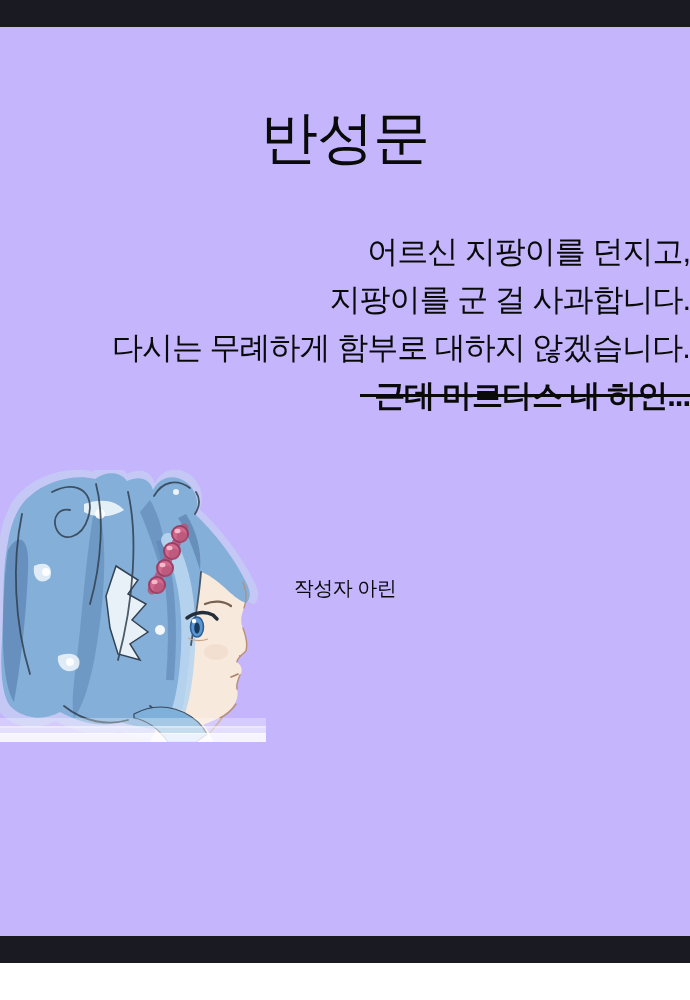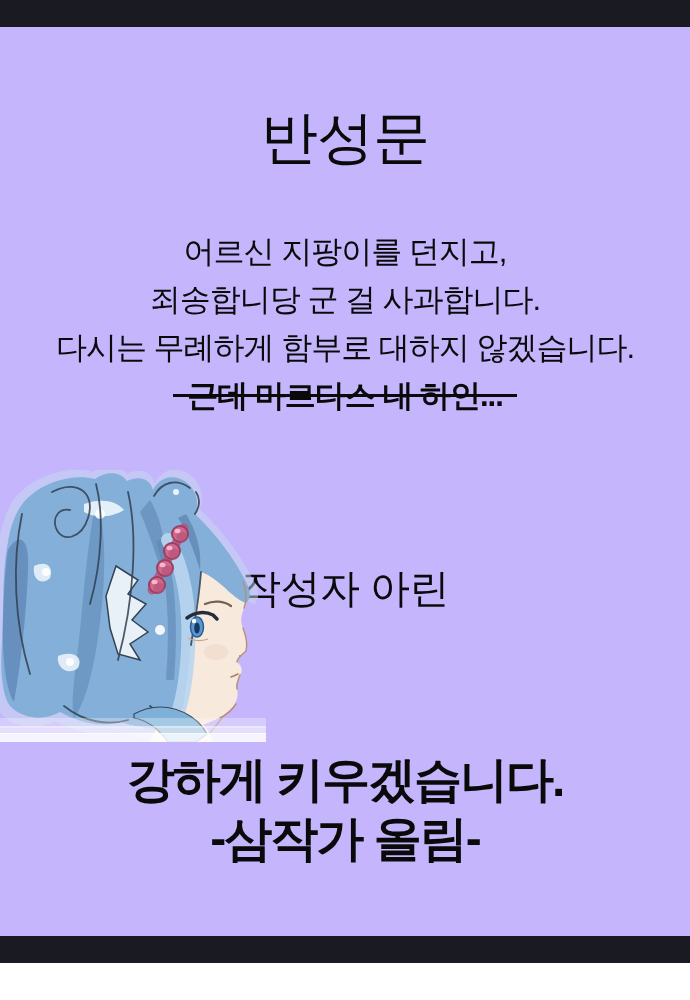--- a/index.html
+++ b/index.html
@@ -11,7 +11,7 @@
   .bar.bottom{bottom:0;}
   .title{position:absolute;top:101px;left:0;width:100%;margin:0;text-align:center;
          font-size:57px;font-weight:400;letter-spacing:-1px;line-height:72px;}
-  .body-text{position:absolute;top:228px;left:0;width:100%;text-align:center;
+  .body-text{position:absolute;top:228px;left:0;width:100%;text-align:right;
              font-size:31px;line-height:48px;letter-spacing:-1px;}
   .line{height:48px;}
   .strike{position:relative;display:inline-block;font-weight:bold;}

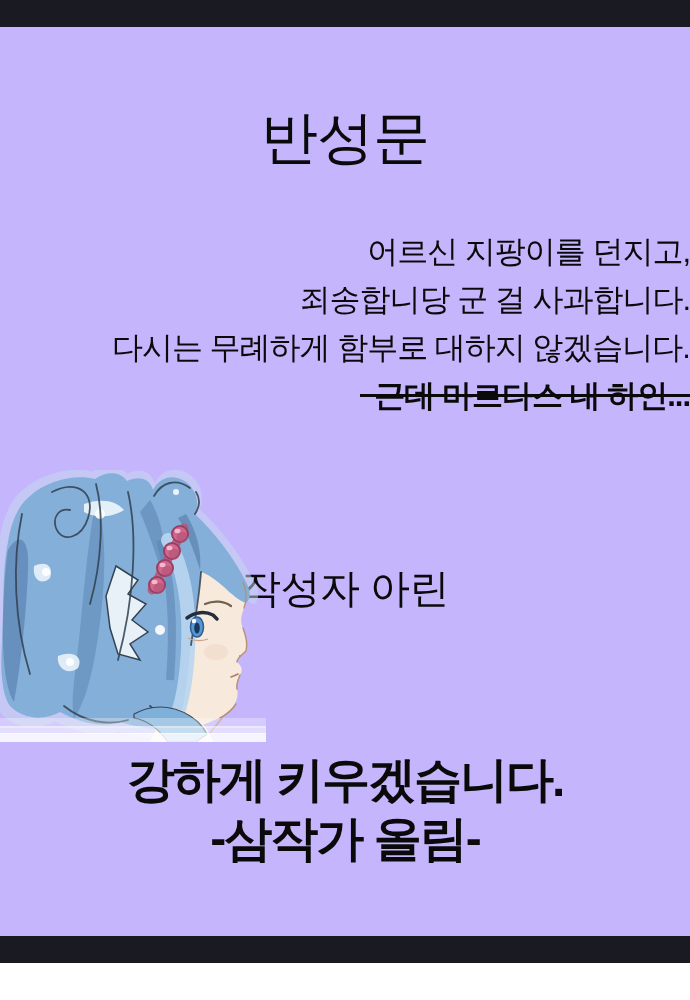--- a/index.html
+++ b/index.html
@@ -34,7 +34,7 @@
 
   <div class="body-text">
     <div class="line">어르신 지팡이를 던지고,</div>
-    <div class="line">죄송합니당 군 걸 사과합니다.</div>
+    <div class="line">지팡이를 군 걸 사과합니다.</div>
     <div class="line">다시는 무례하게 함부로 대하지 않겠습니다.</div>
     <div class="line"><span class="strike">근데 마르다스 내 하인...</span></div>
   </div>

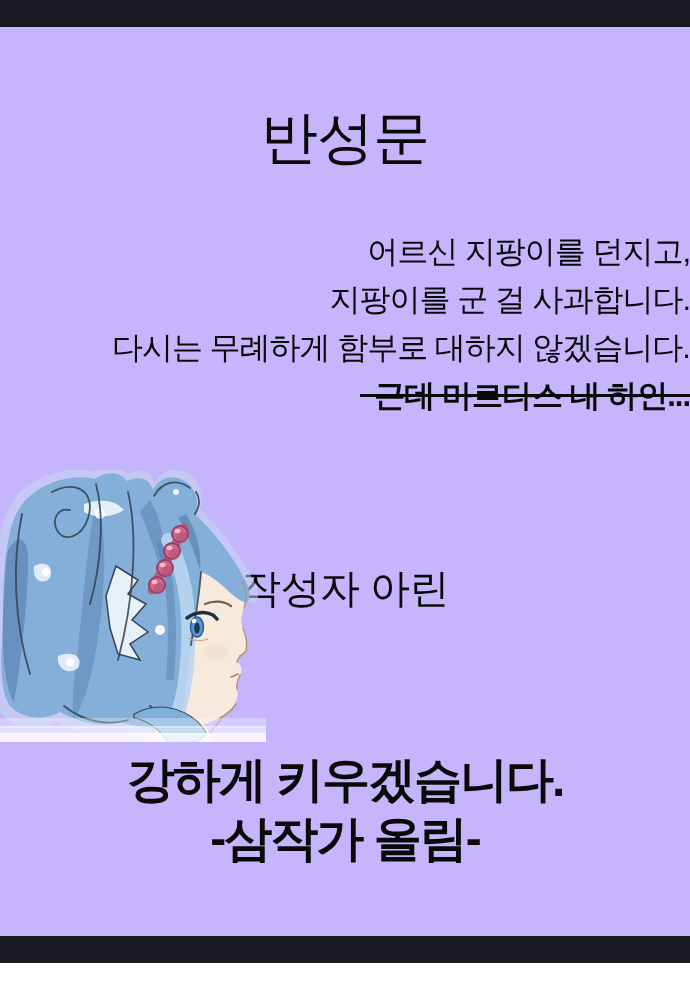--- a/index.html
+++ b/index.html
@@ -18,7 +18,7 @@
   .strike::after{content:"";position:absolute;left:-14px;right:-14px;top:46%;
                  border-top:3px solid #0a0a0a;}
   .signature{position:absolute;top:564px;left:0;width:100%;text-align:center;
-             font-size:40px;line-height:48px;letter-spacing:-0.5px;}
+             font-size:20px;line-height:48px;letter-spacing:-0.5px;}
   .footer{position:absolute;top:750px;left:0;width:100%;text-align:center;
           font-size:48px;line-height:59px;font-weight:700;letter-spacing:-2px;}
   .illustration{position:absolute;left:0;top:470px;width:266px;height:272px;}

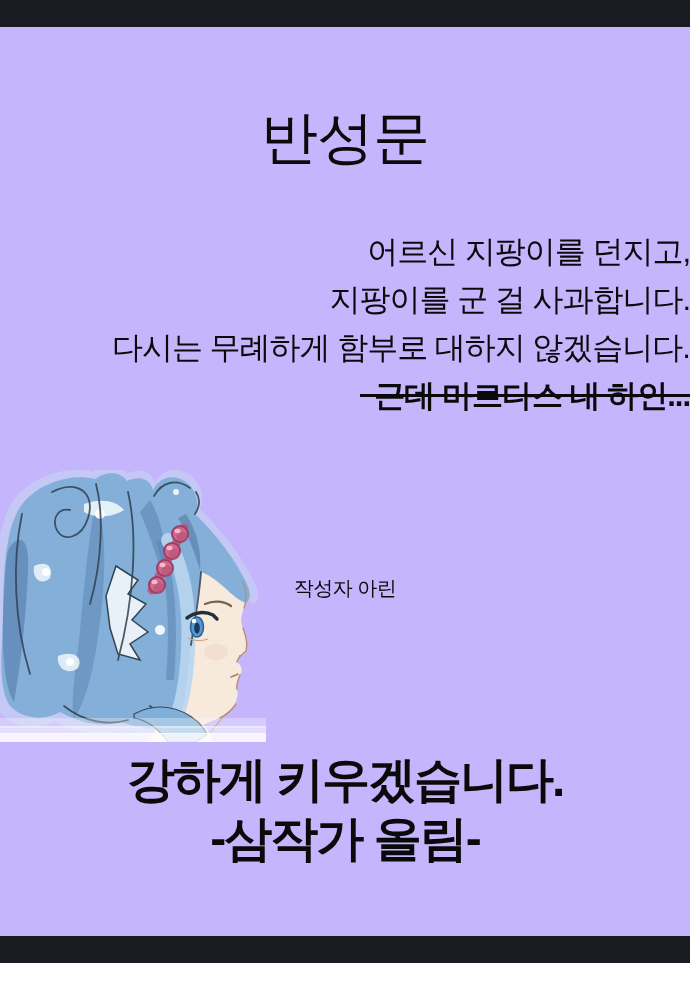--- a/index.html
+++ b/index.html
@@ -139,10 +139,6 @@
     </g>
   </svg>
 
-  <div class="footer">
-    <div>강하게 키우겠습니다.</div>
-    <div>-삼작가 올림-</div>
-  </div>
 
   <div class="bar bottom"></div>
 

